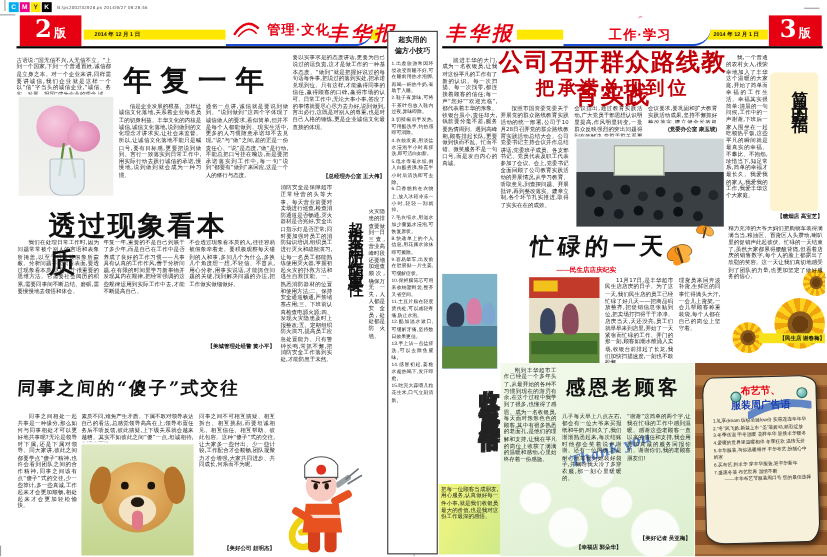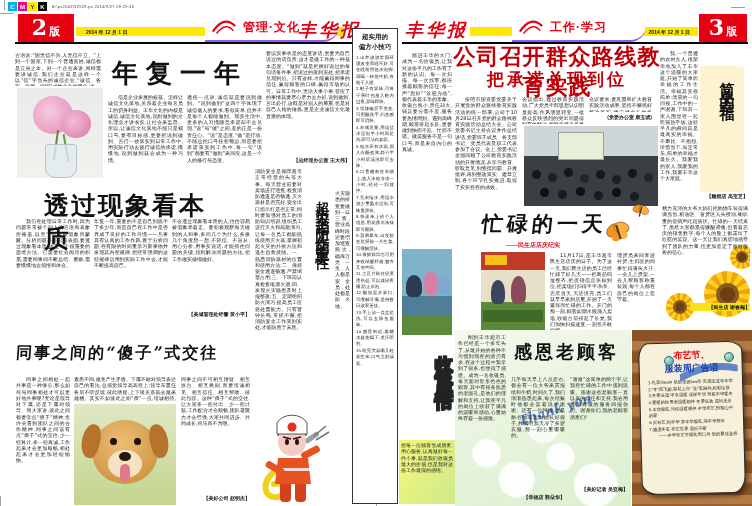--- a/index.html
+++ b/index.html
@@ -17,7 +17,7 @@
   .date-bar{background:#ffe800;display:flex;align-items:center;justify-content:center;
             font-size:5px;font-weight:bold;color:#111;}
   .header-rule{background:#000;height:2px;}
-  .section-tab{background:#fff;border-bottom:2px solid #8b5cf6;border-bottom-right-radius:16px;
+  .section-tab{background:#fff;border-bottom:2px solid #1d4ed8;border-bottom-right-radius:16px;
                display:flex;align-items:center;gap:6px;padding-left:6px;}
   .section-title{font-size:12px;font-weight:bold;color:#e60012;letter-spacing:1px;}
   .masthead{font-size:18px;font-weight:bold;font-style:italic;color:#e60012;letter-spacing:3px;

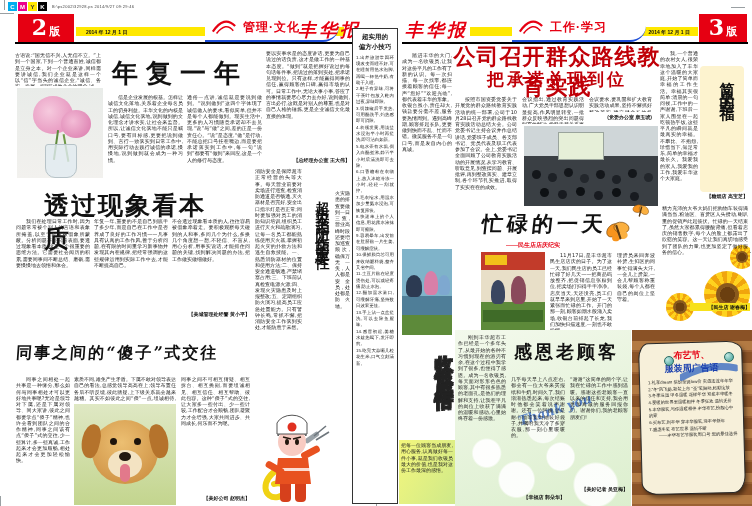--- a/index.html
+++ b/index.html
@@ -99,7 +99,7 @@
   <div class="abs date-bar" style="left:470px;top:27px;width:228px;height:9px;">
     <span style="position:absolute;right:8px;">2014 年 12 月 1 日</span>
   </div>
-  <div class="abs section-tab" style="left:512px;top:14px;width:128px;height:26px;">
+  <div class="abs section-tab" style="left:512px;top:14px;width:128px;height:26px;flex-direction:column;">
     <svg width="26" height="20" viewBox="0 0 28 20">
       <path d="M2 15 Q14 -3 26 9" stroke="#e60012" stroke-width="2.4" fill="none"></path>
       <path d="M6 17 Q16 4 24 14" stroke="#e60012" stroke-width="1.6" fill="none"></path>

